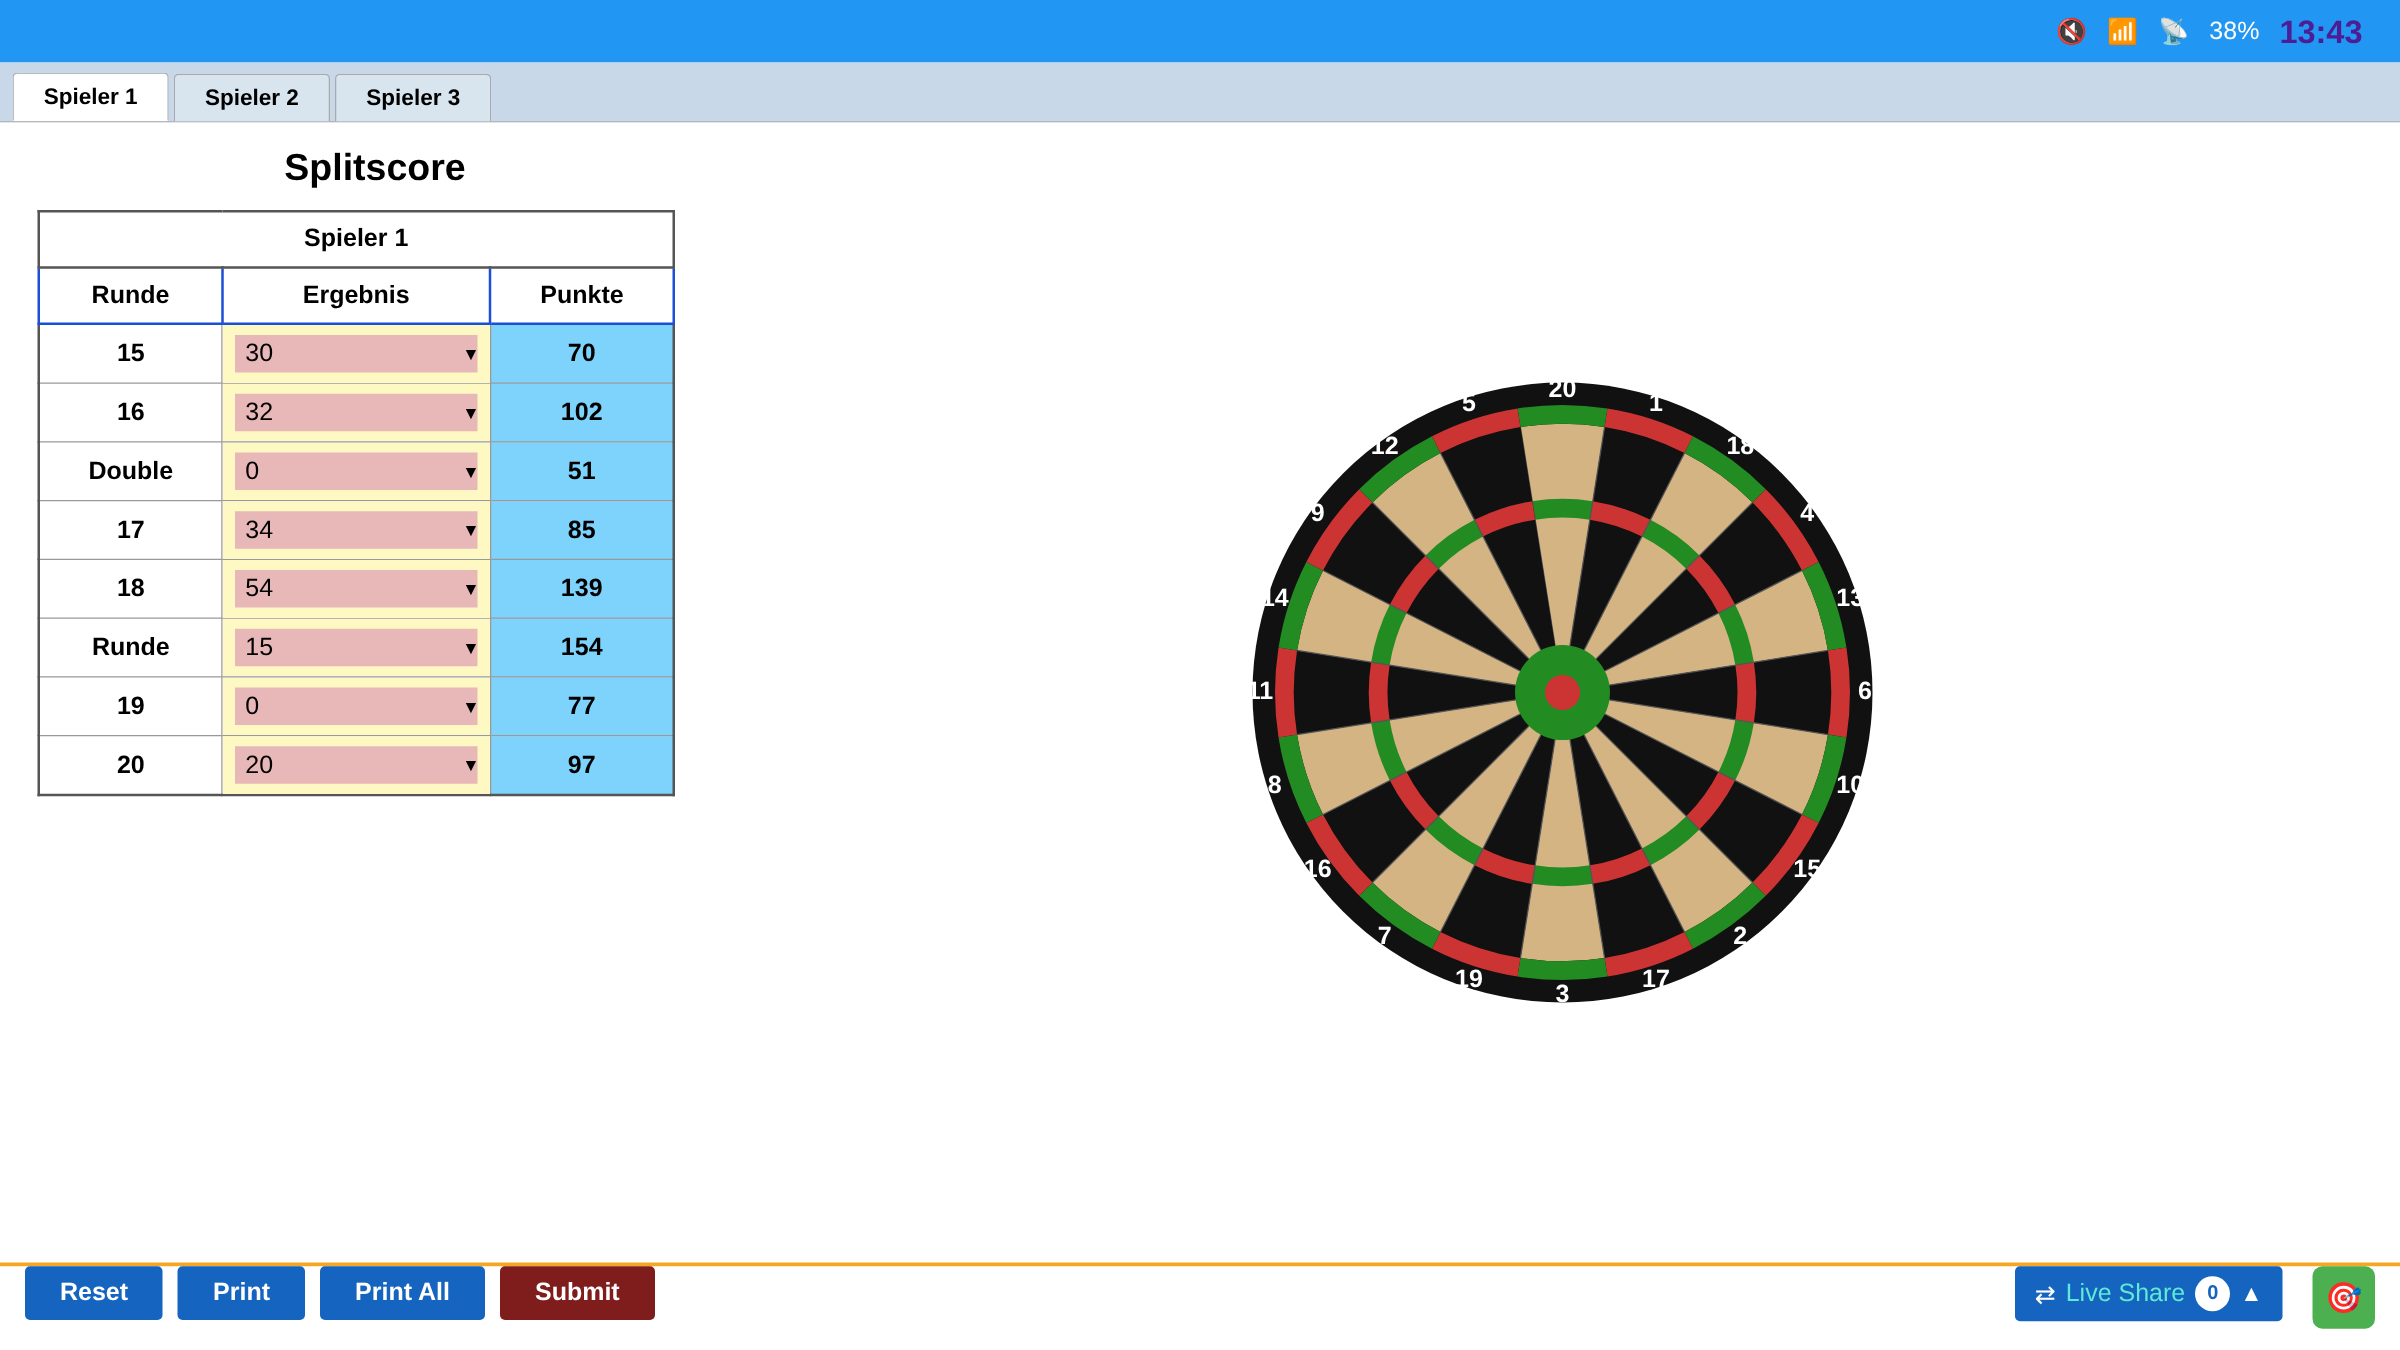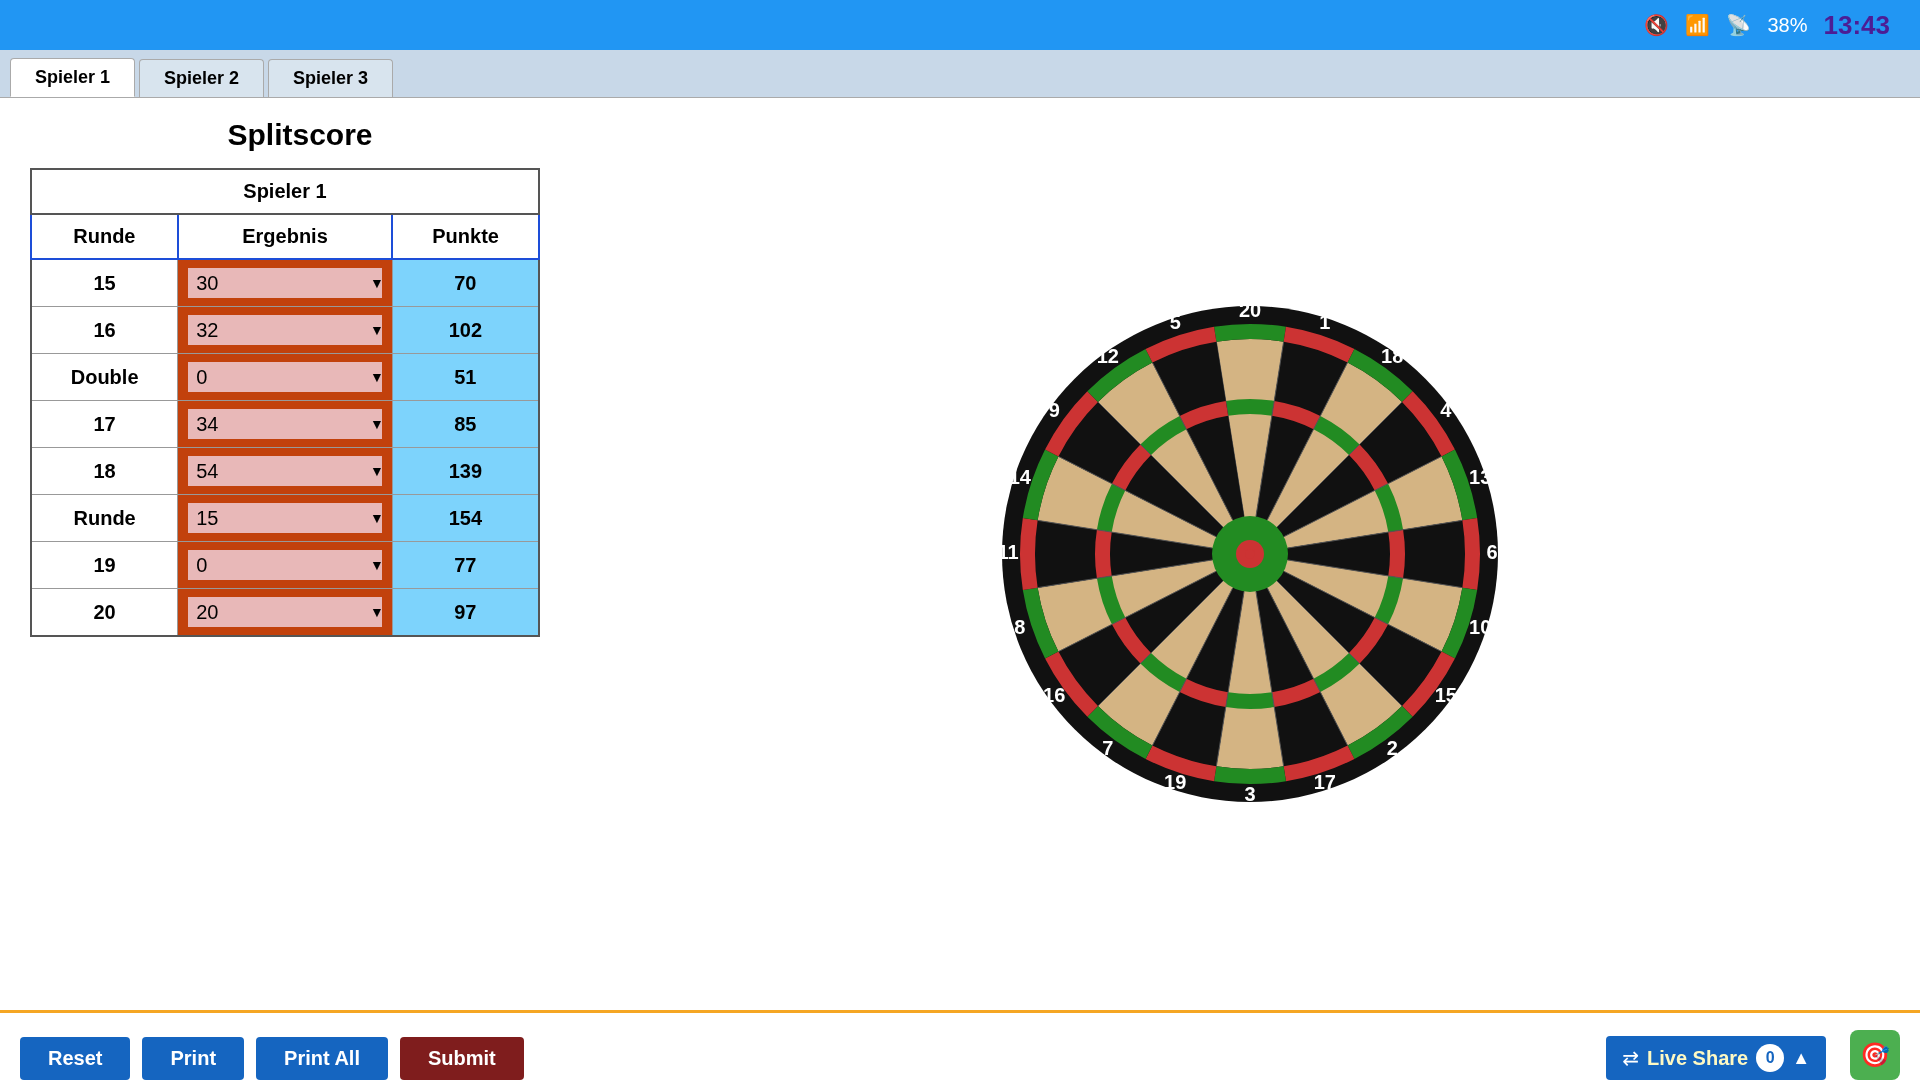--- a/index.html
+++ b/index.html
@@ -122,7 +122,7 @@
     }
 
     .ergebnis-cell {
-      background: #c2410c;
+      background: #fef9c3;
       width: 190px;
       position: relative;
     }

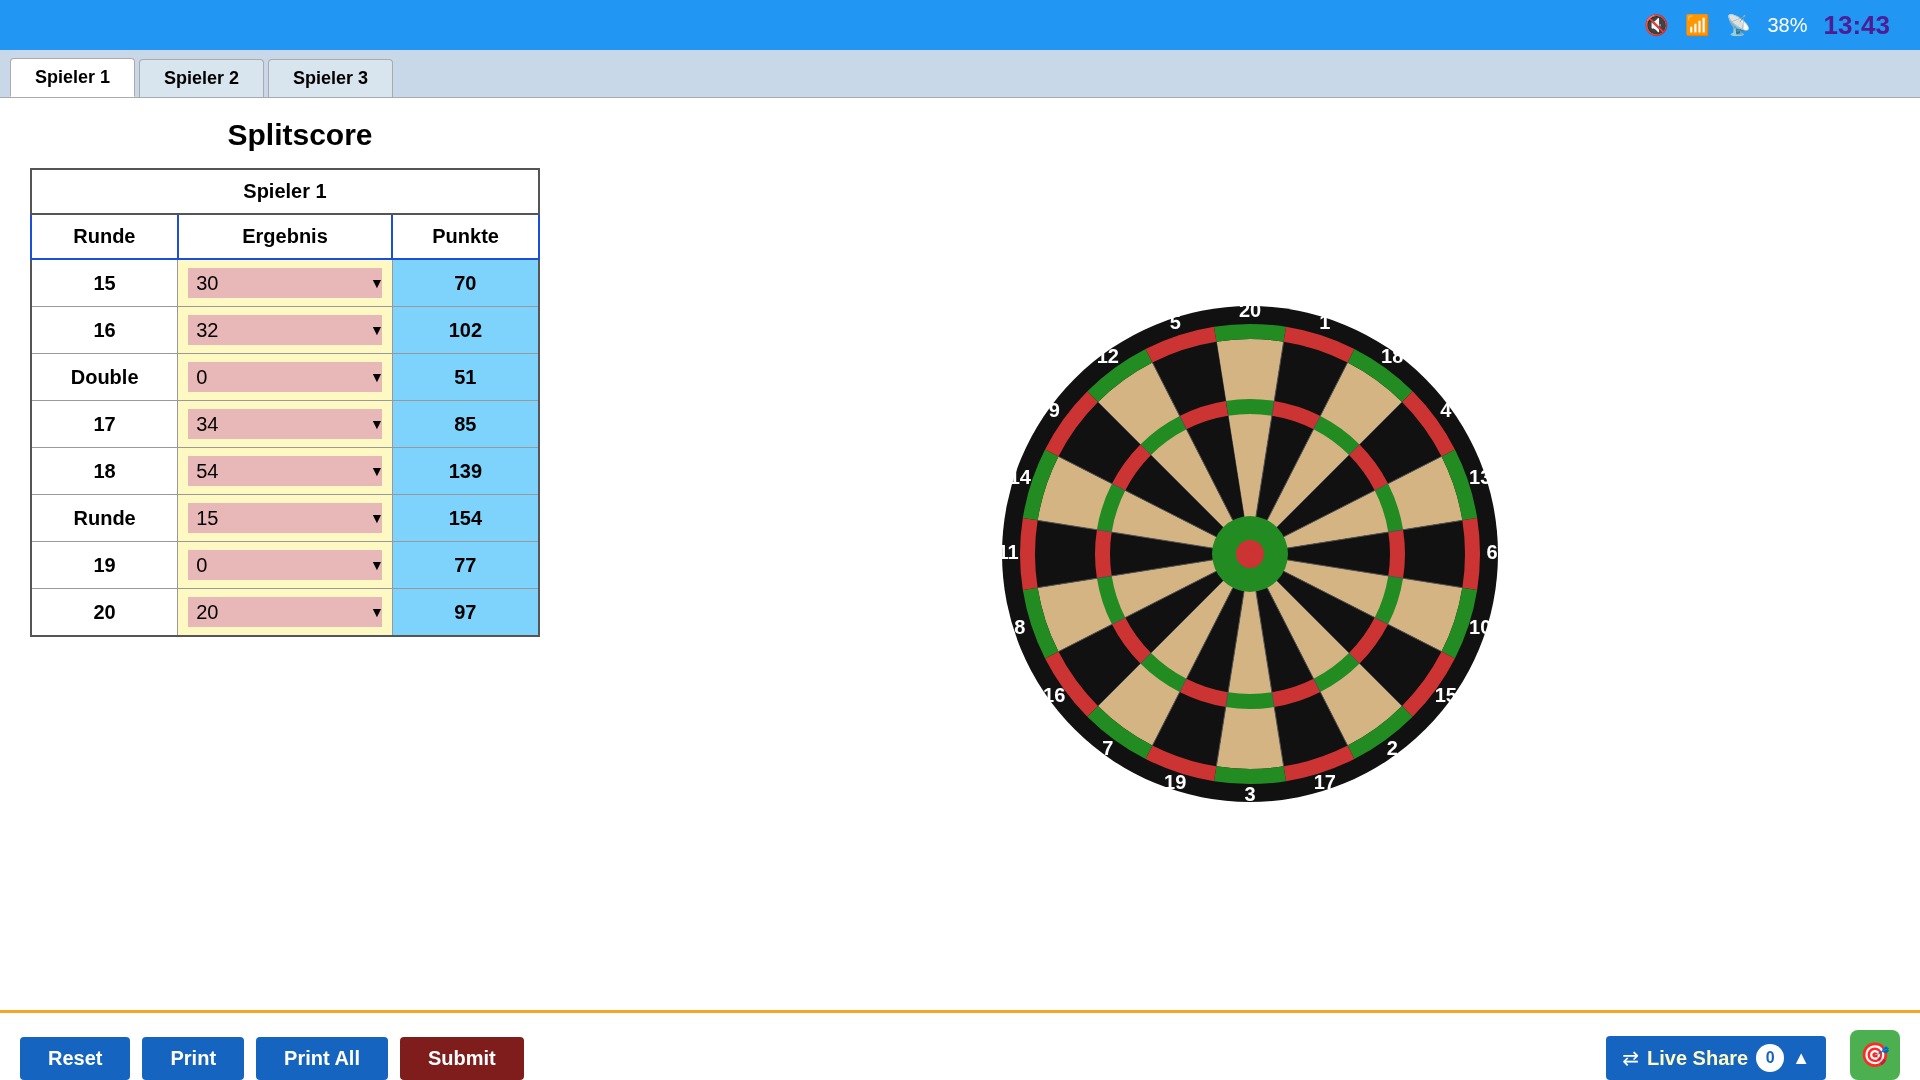--- a/index.html
+++ b/index.html
@@ -175,7 +175,7 @@
       background: #fff;
       border-top: 3px solid #f5a623;
       display: flex;
-      align-items: flex-end;
+      align-items: flex-start;
       padding: 0 20px;
       gap: 12px;
     }

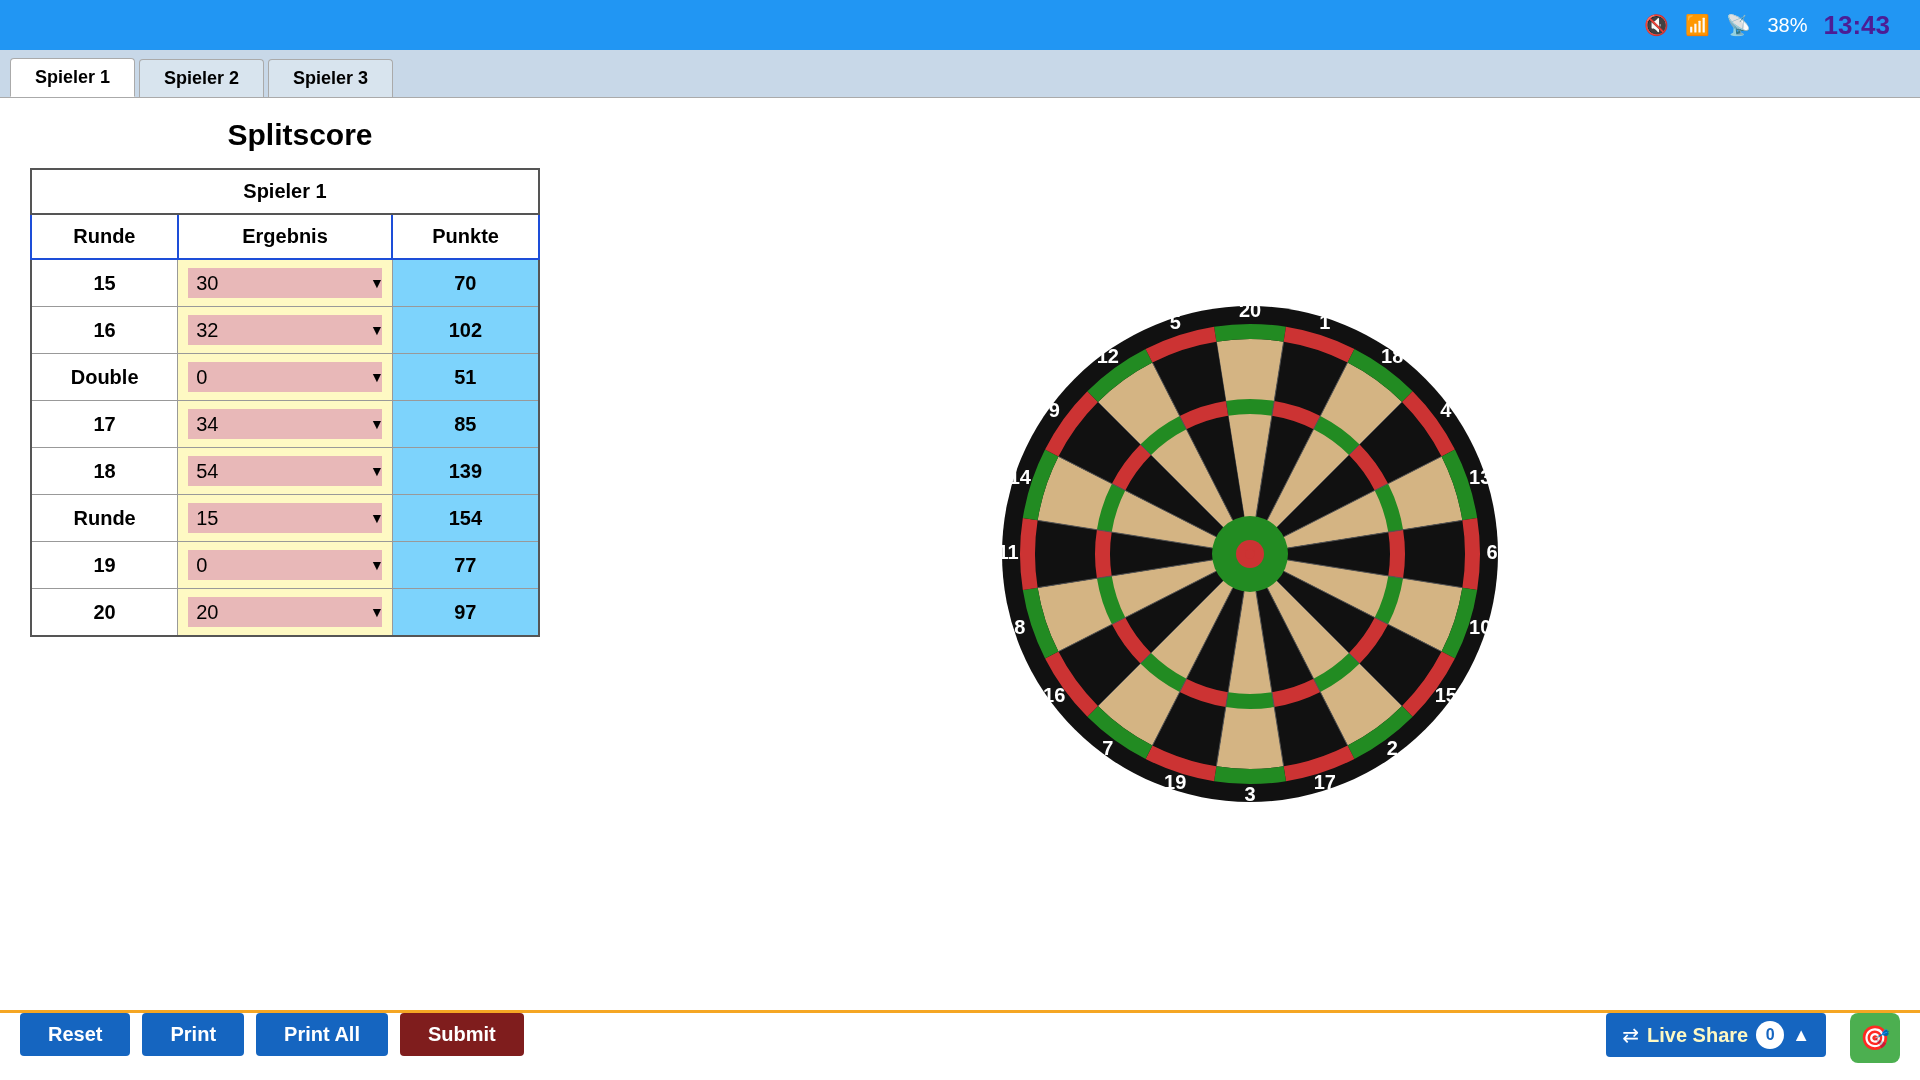--- a/index.html
+++ b/index.html
@@ -210,9 +210,9 @@
     }
 
     #live-share-text {
-      color: #fef9c3;
-      font-size: 20px;
-      font-weight: bold;
+      color: #5eead4;
+      font-size: 20px;
+      font-weight: normal;
     }
 
     #live-share-badge {

